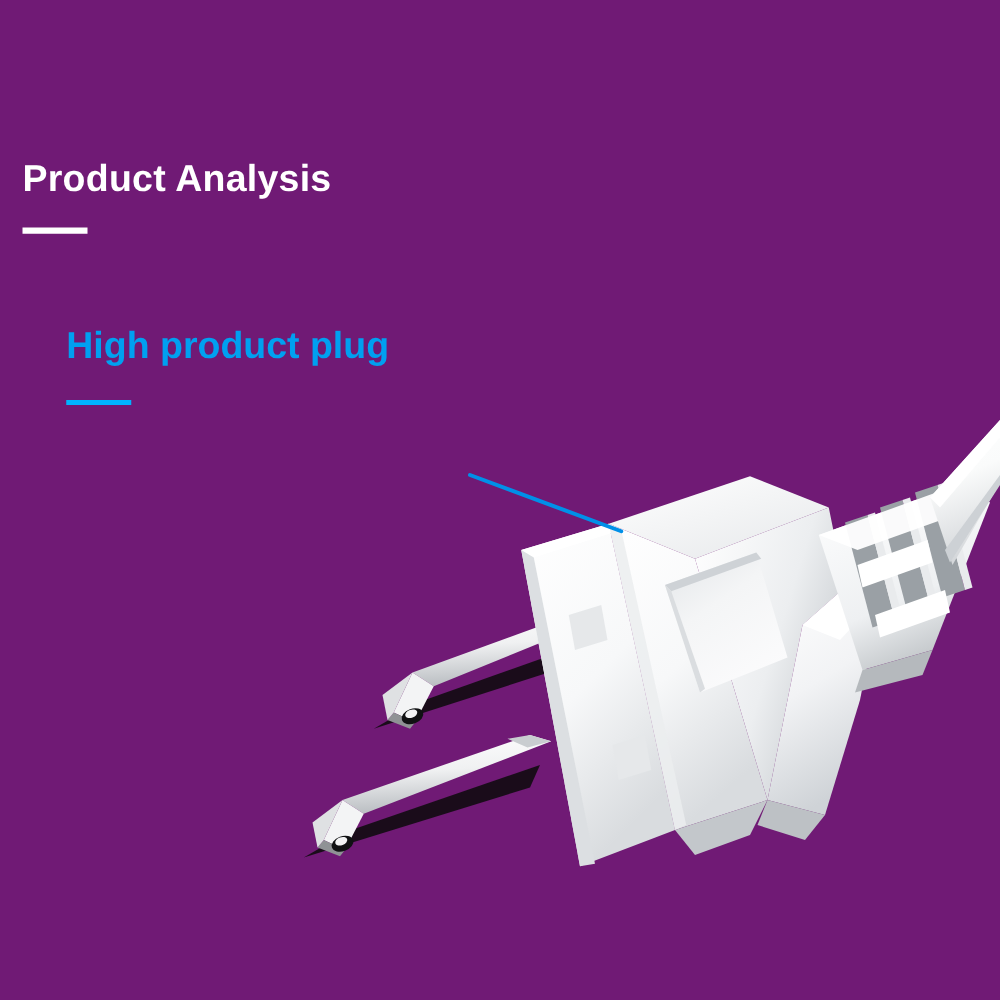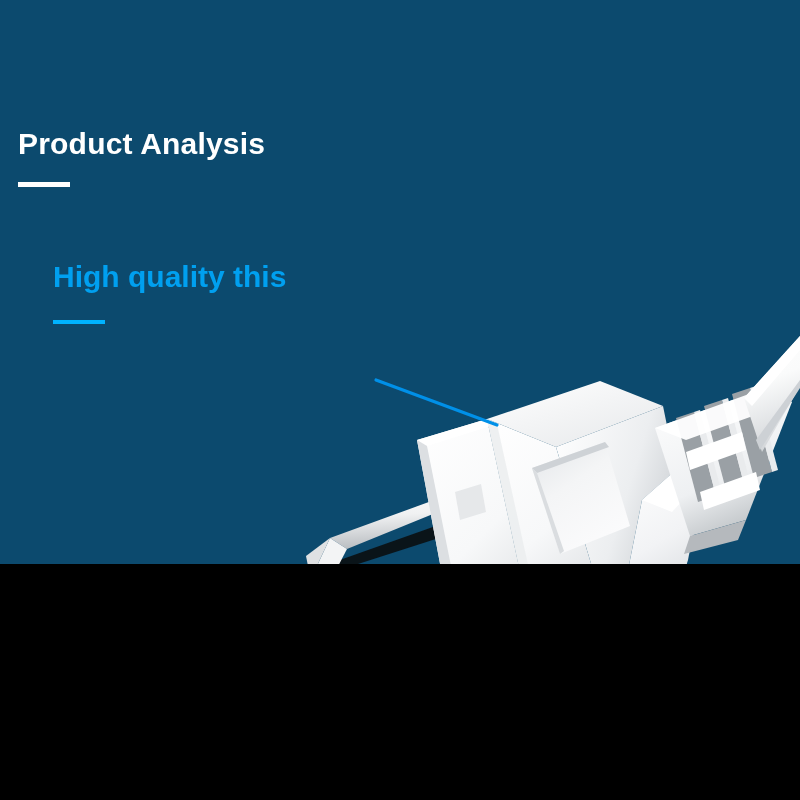--- a/index.html
+++ b/index.html
@@ -11,8 +11,8 @@
   #page {
     position: relative;
     width: 800px;
-    height: 564px;
-    background: #0c4a6e;
+    height: 800px;
+    background: #701a75;
     overflow: hidden;
     font-family: "Liberation Sans", sans-serif;
     -webkit-font-smoothing: antialiased;

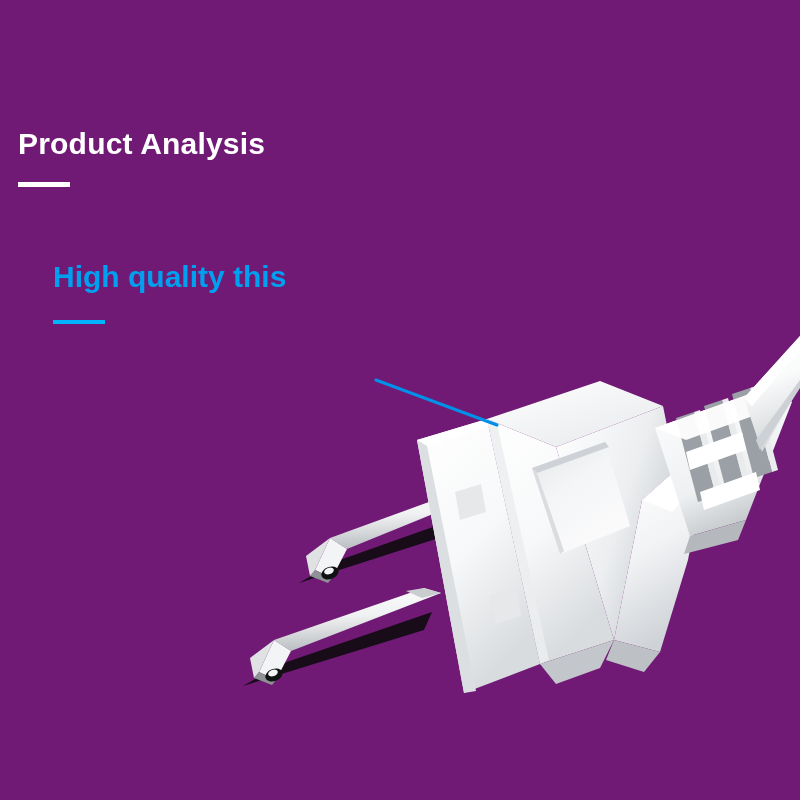--- a/index.html
+++ b/index.html
@@ -229,7 +229,7 @@
 
   <div id="title-rule"></div>
 
-  <div id="section-heading">High quality this</div>
+  <div id="section-heading">High product plug</div>
 
   <div id="heading-rule"></div>
 

